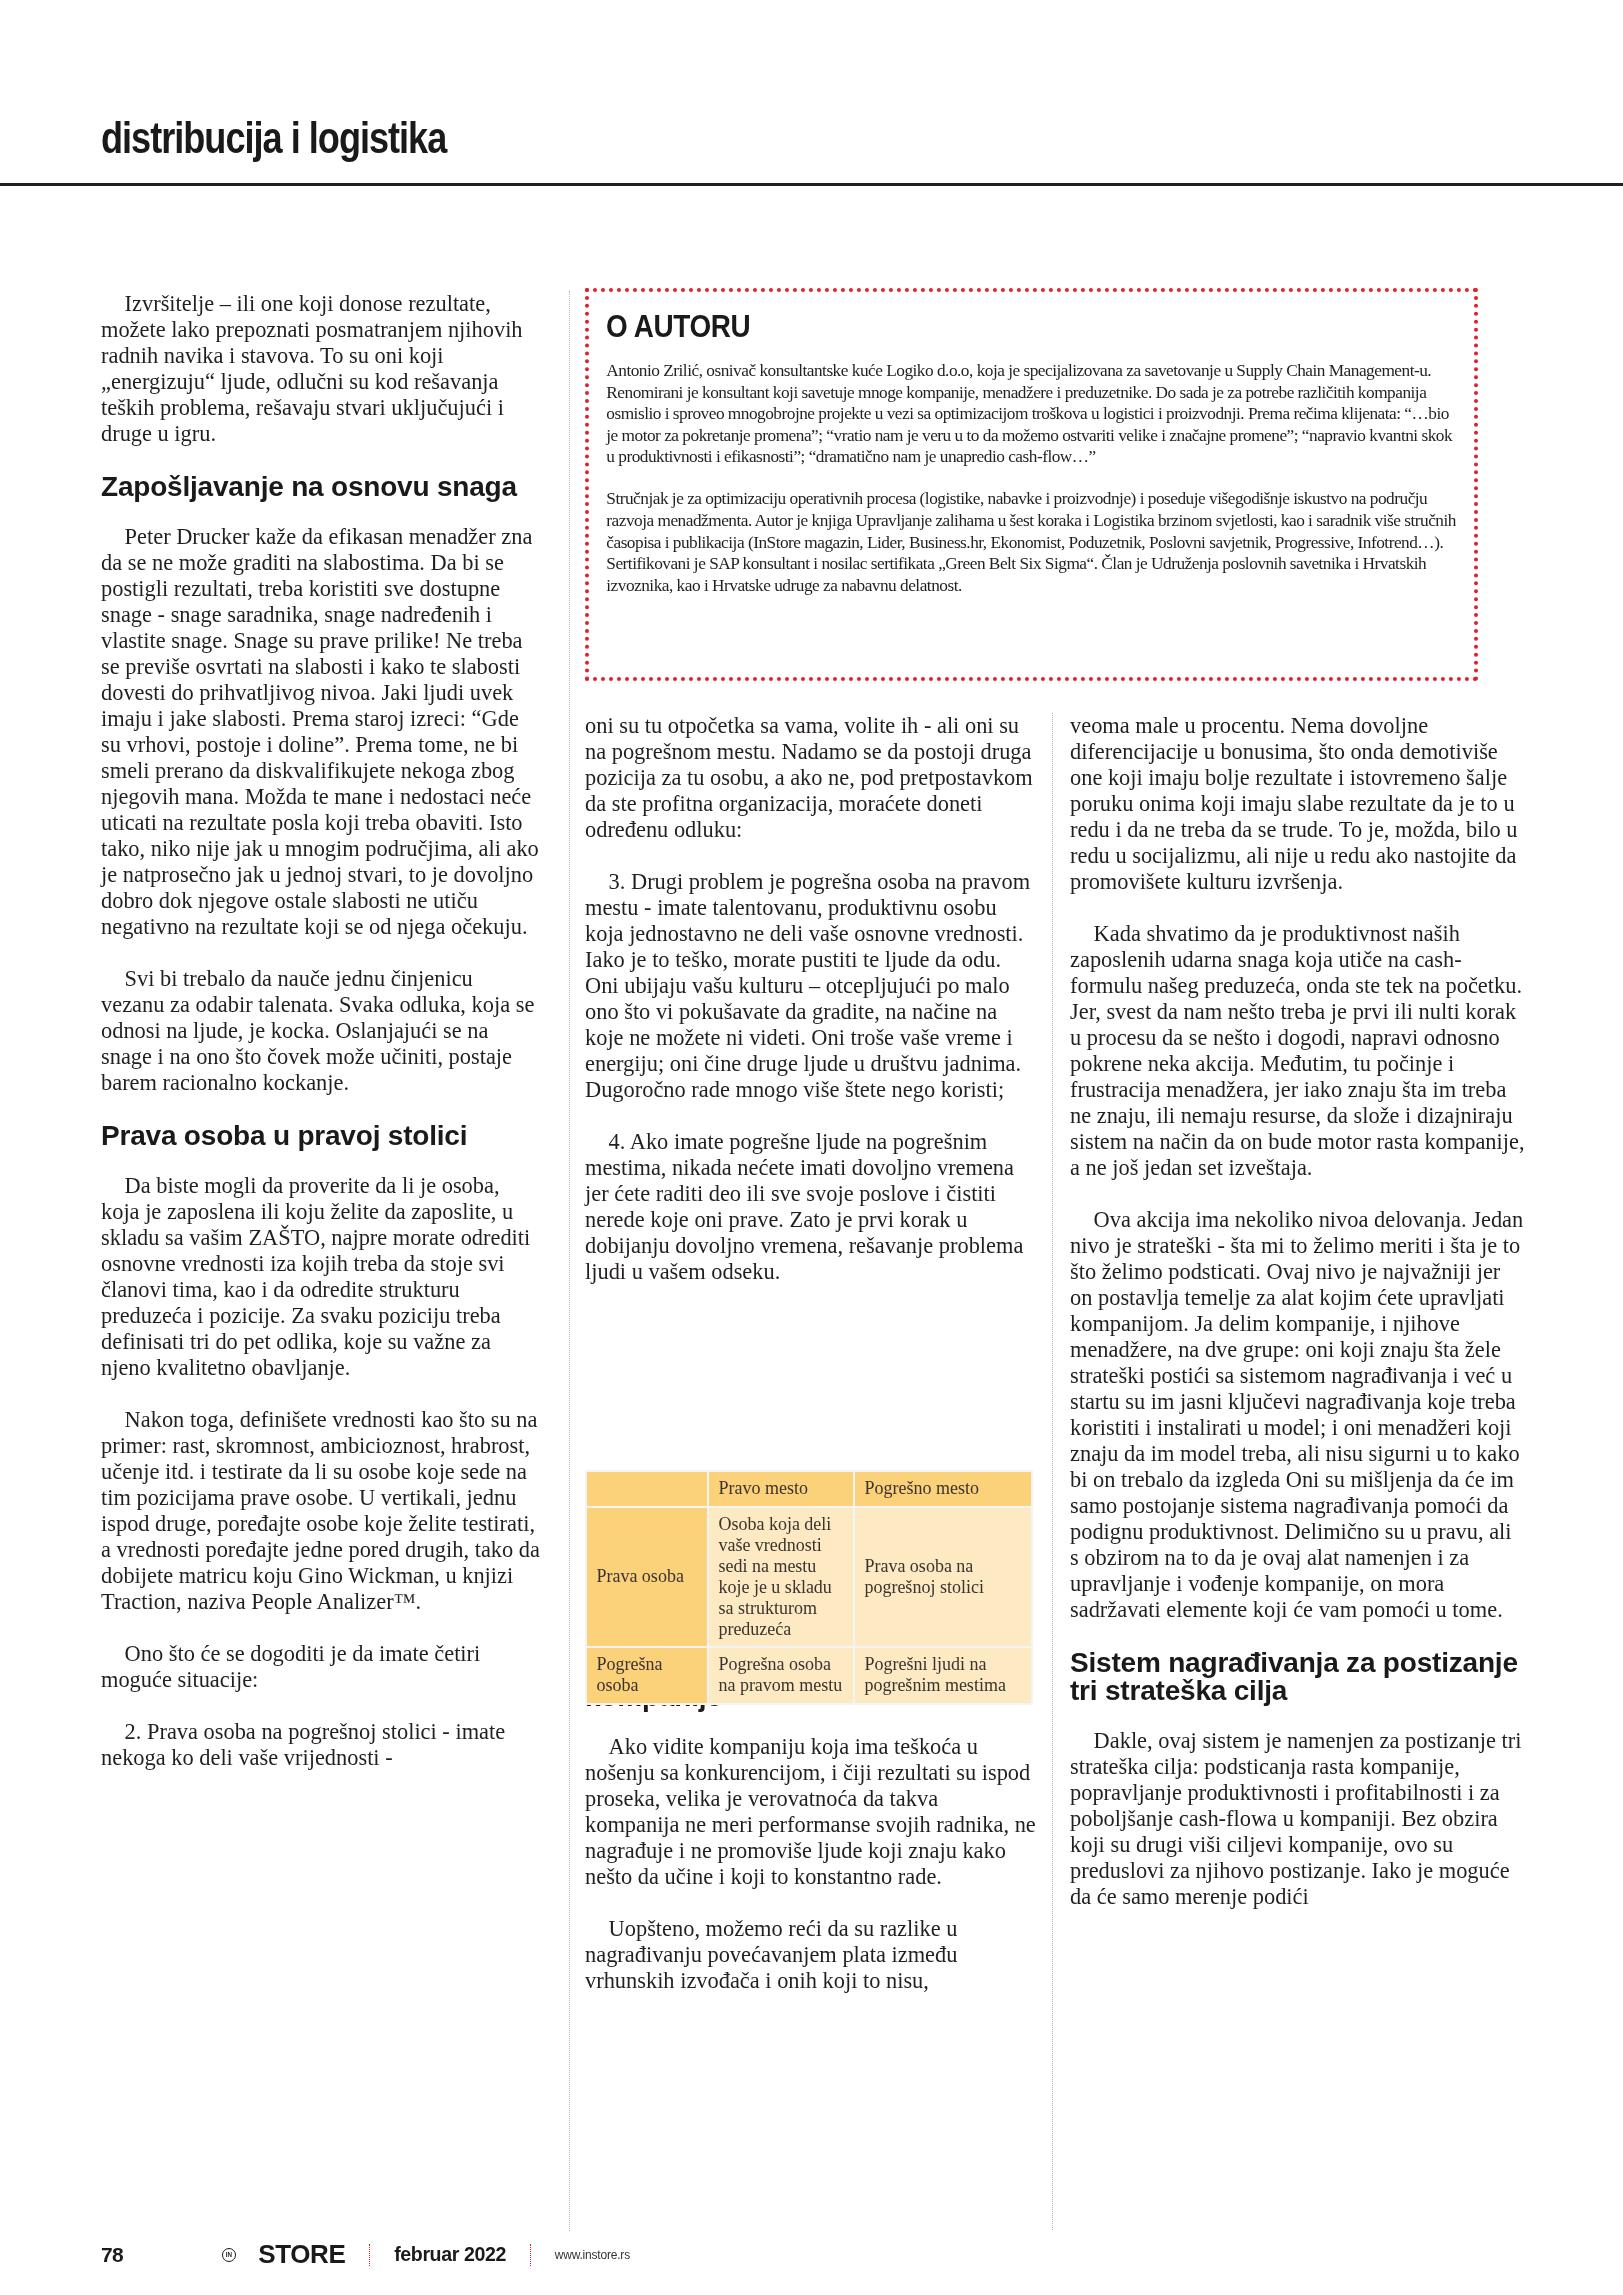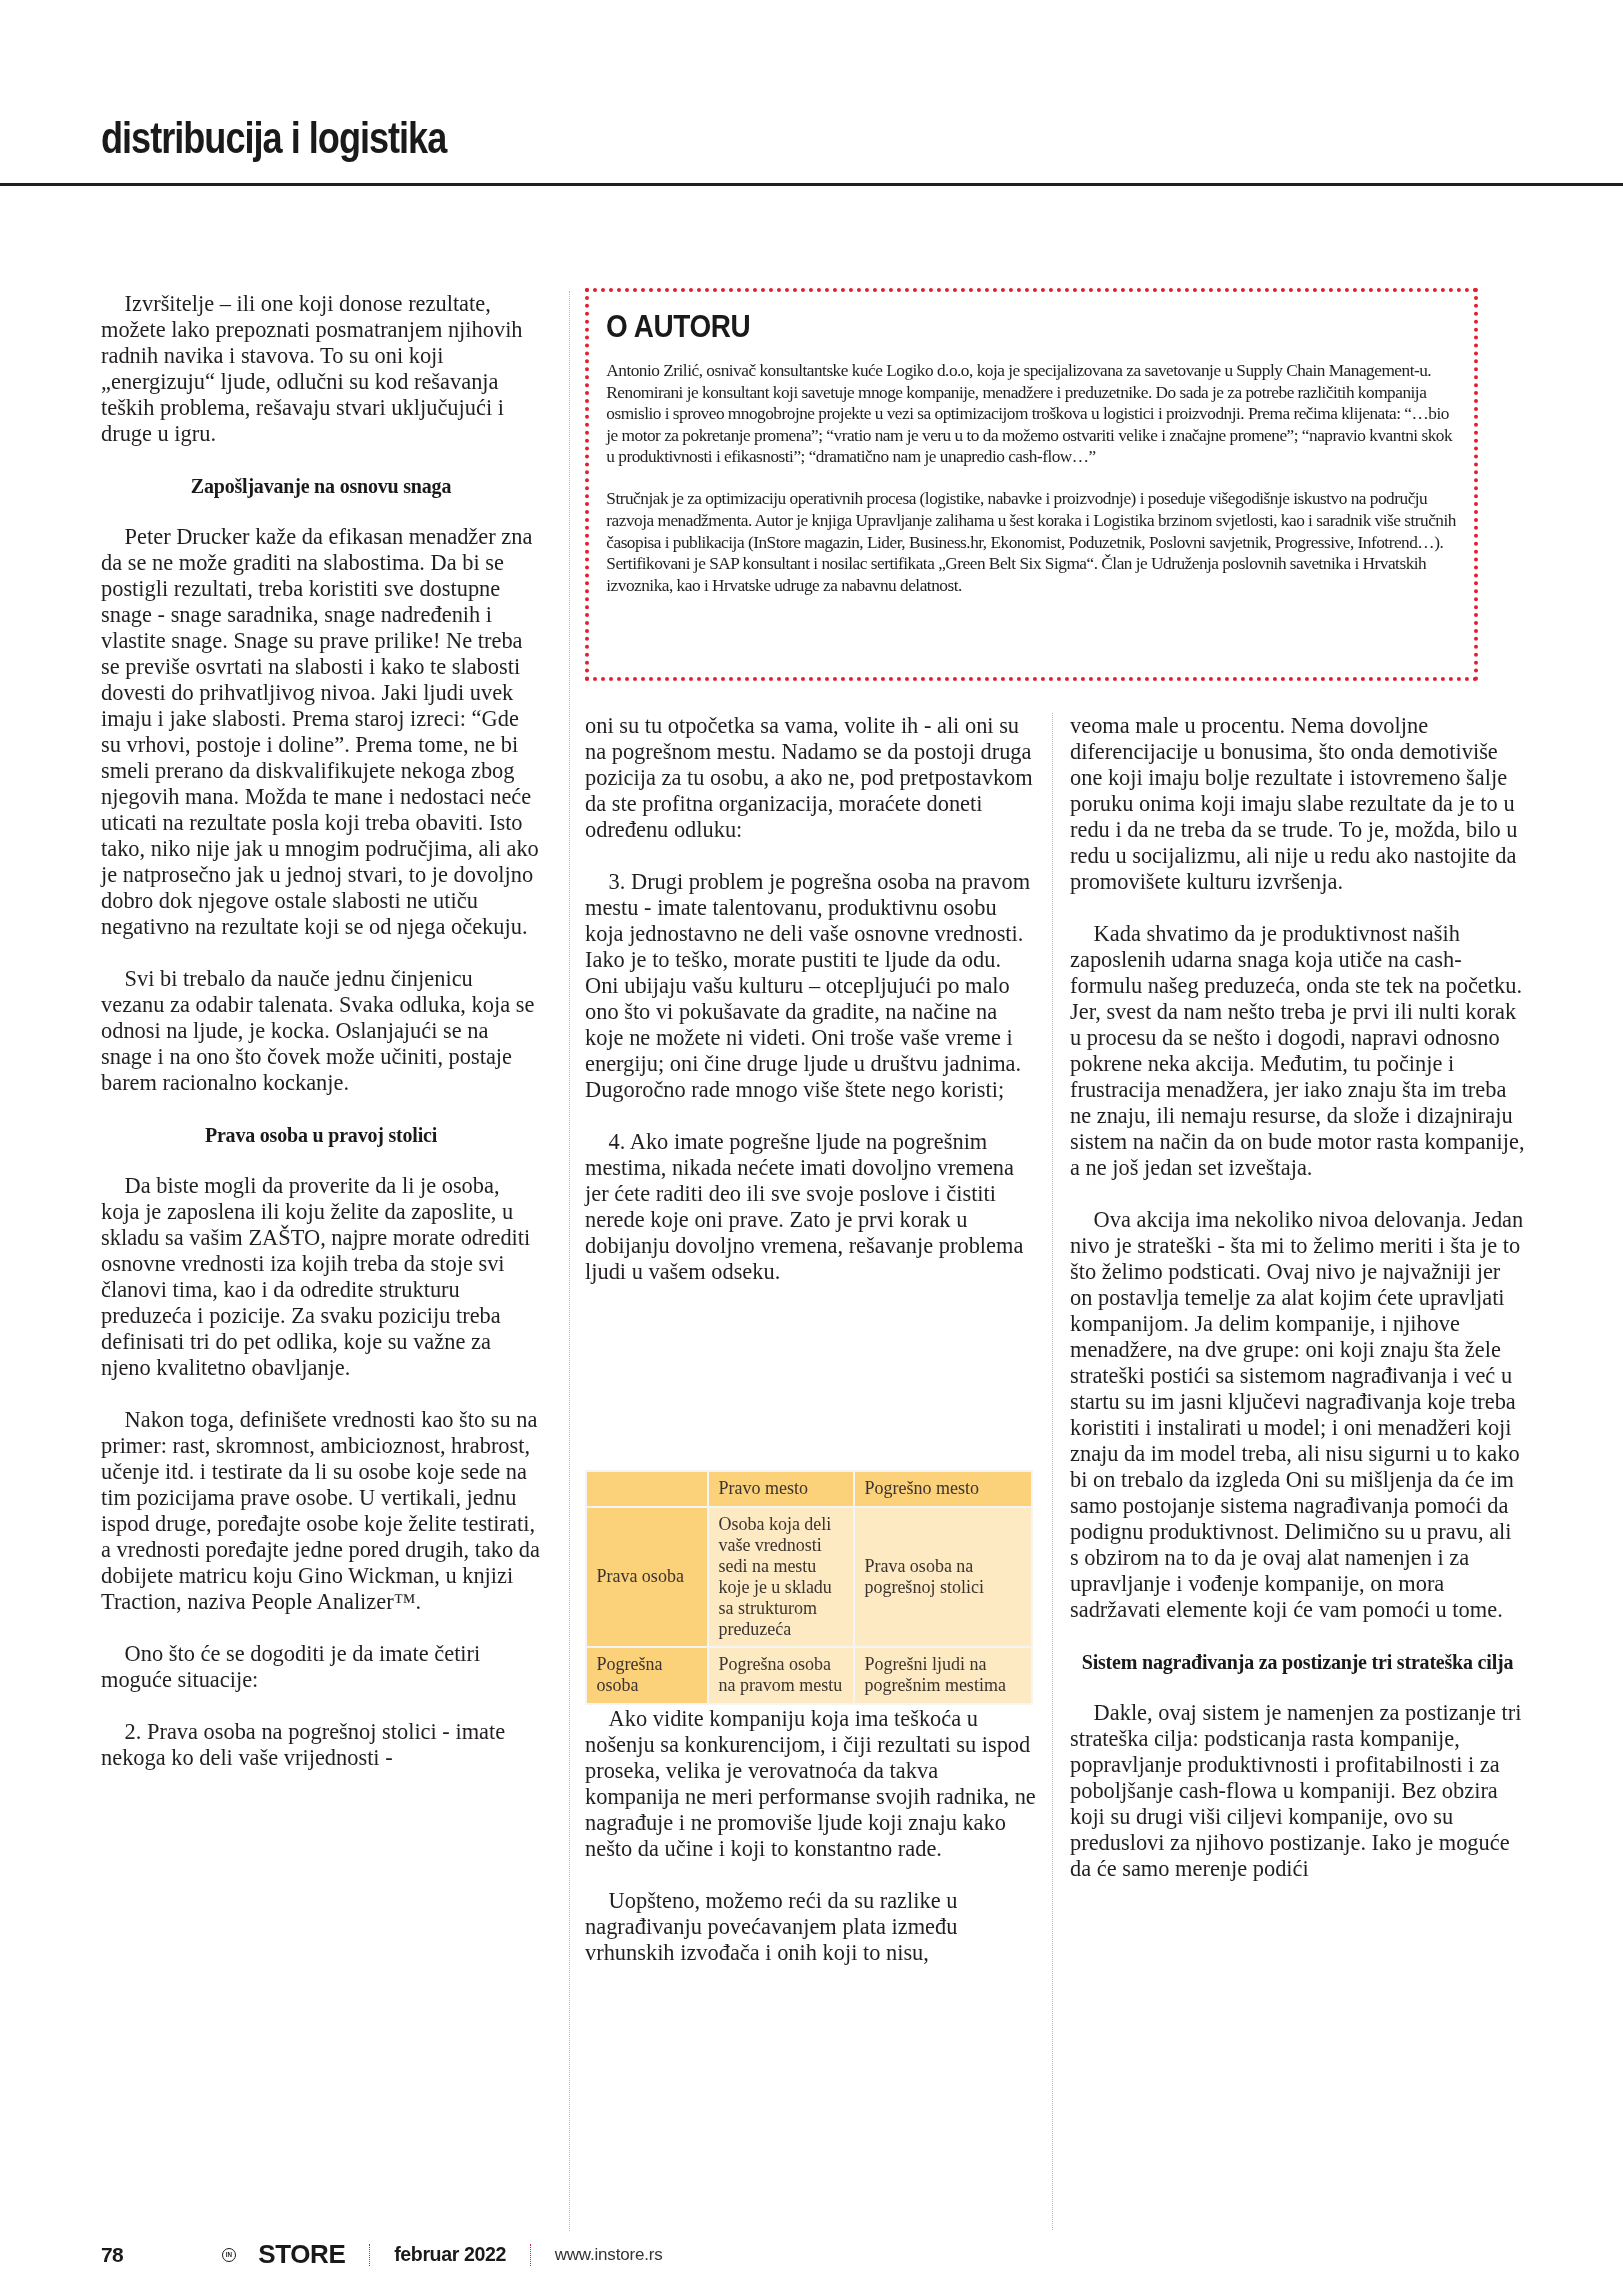--- a/index.html
+++ b/index.html
@@ -25,11 +25,10 @@
   .col p { text-indent: 23.6px; margin-bottom: 26px; }
   .col p.noindent { text-indent: 0; }
   .col h2 {
-    font-family: Liberation Serif, serif;
-    font-weight: 700; font-size: 20px; line-height: 27.5px;
+    font-family: Liberation Sans, sans-serif;
+    font-weight: 700; font-size: 28px; line-height: 27.5px;
     letter-spacing: -0.2px; color: #1a1a1a;
     margin-bottom: 23.6px;
-    text-align: center;
   }
 
   #col1 { left: 101px; top: 291px; width: 440px; }

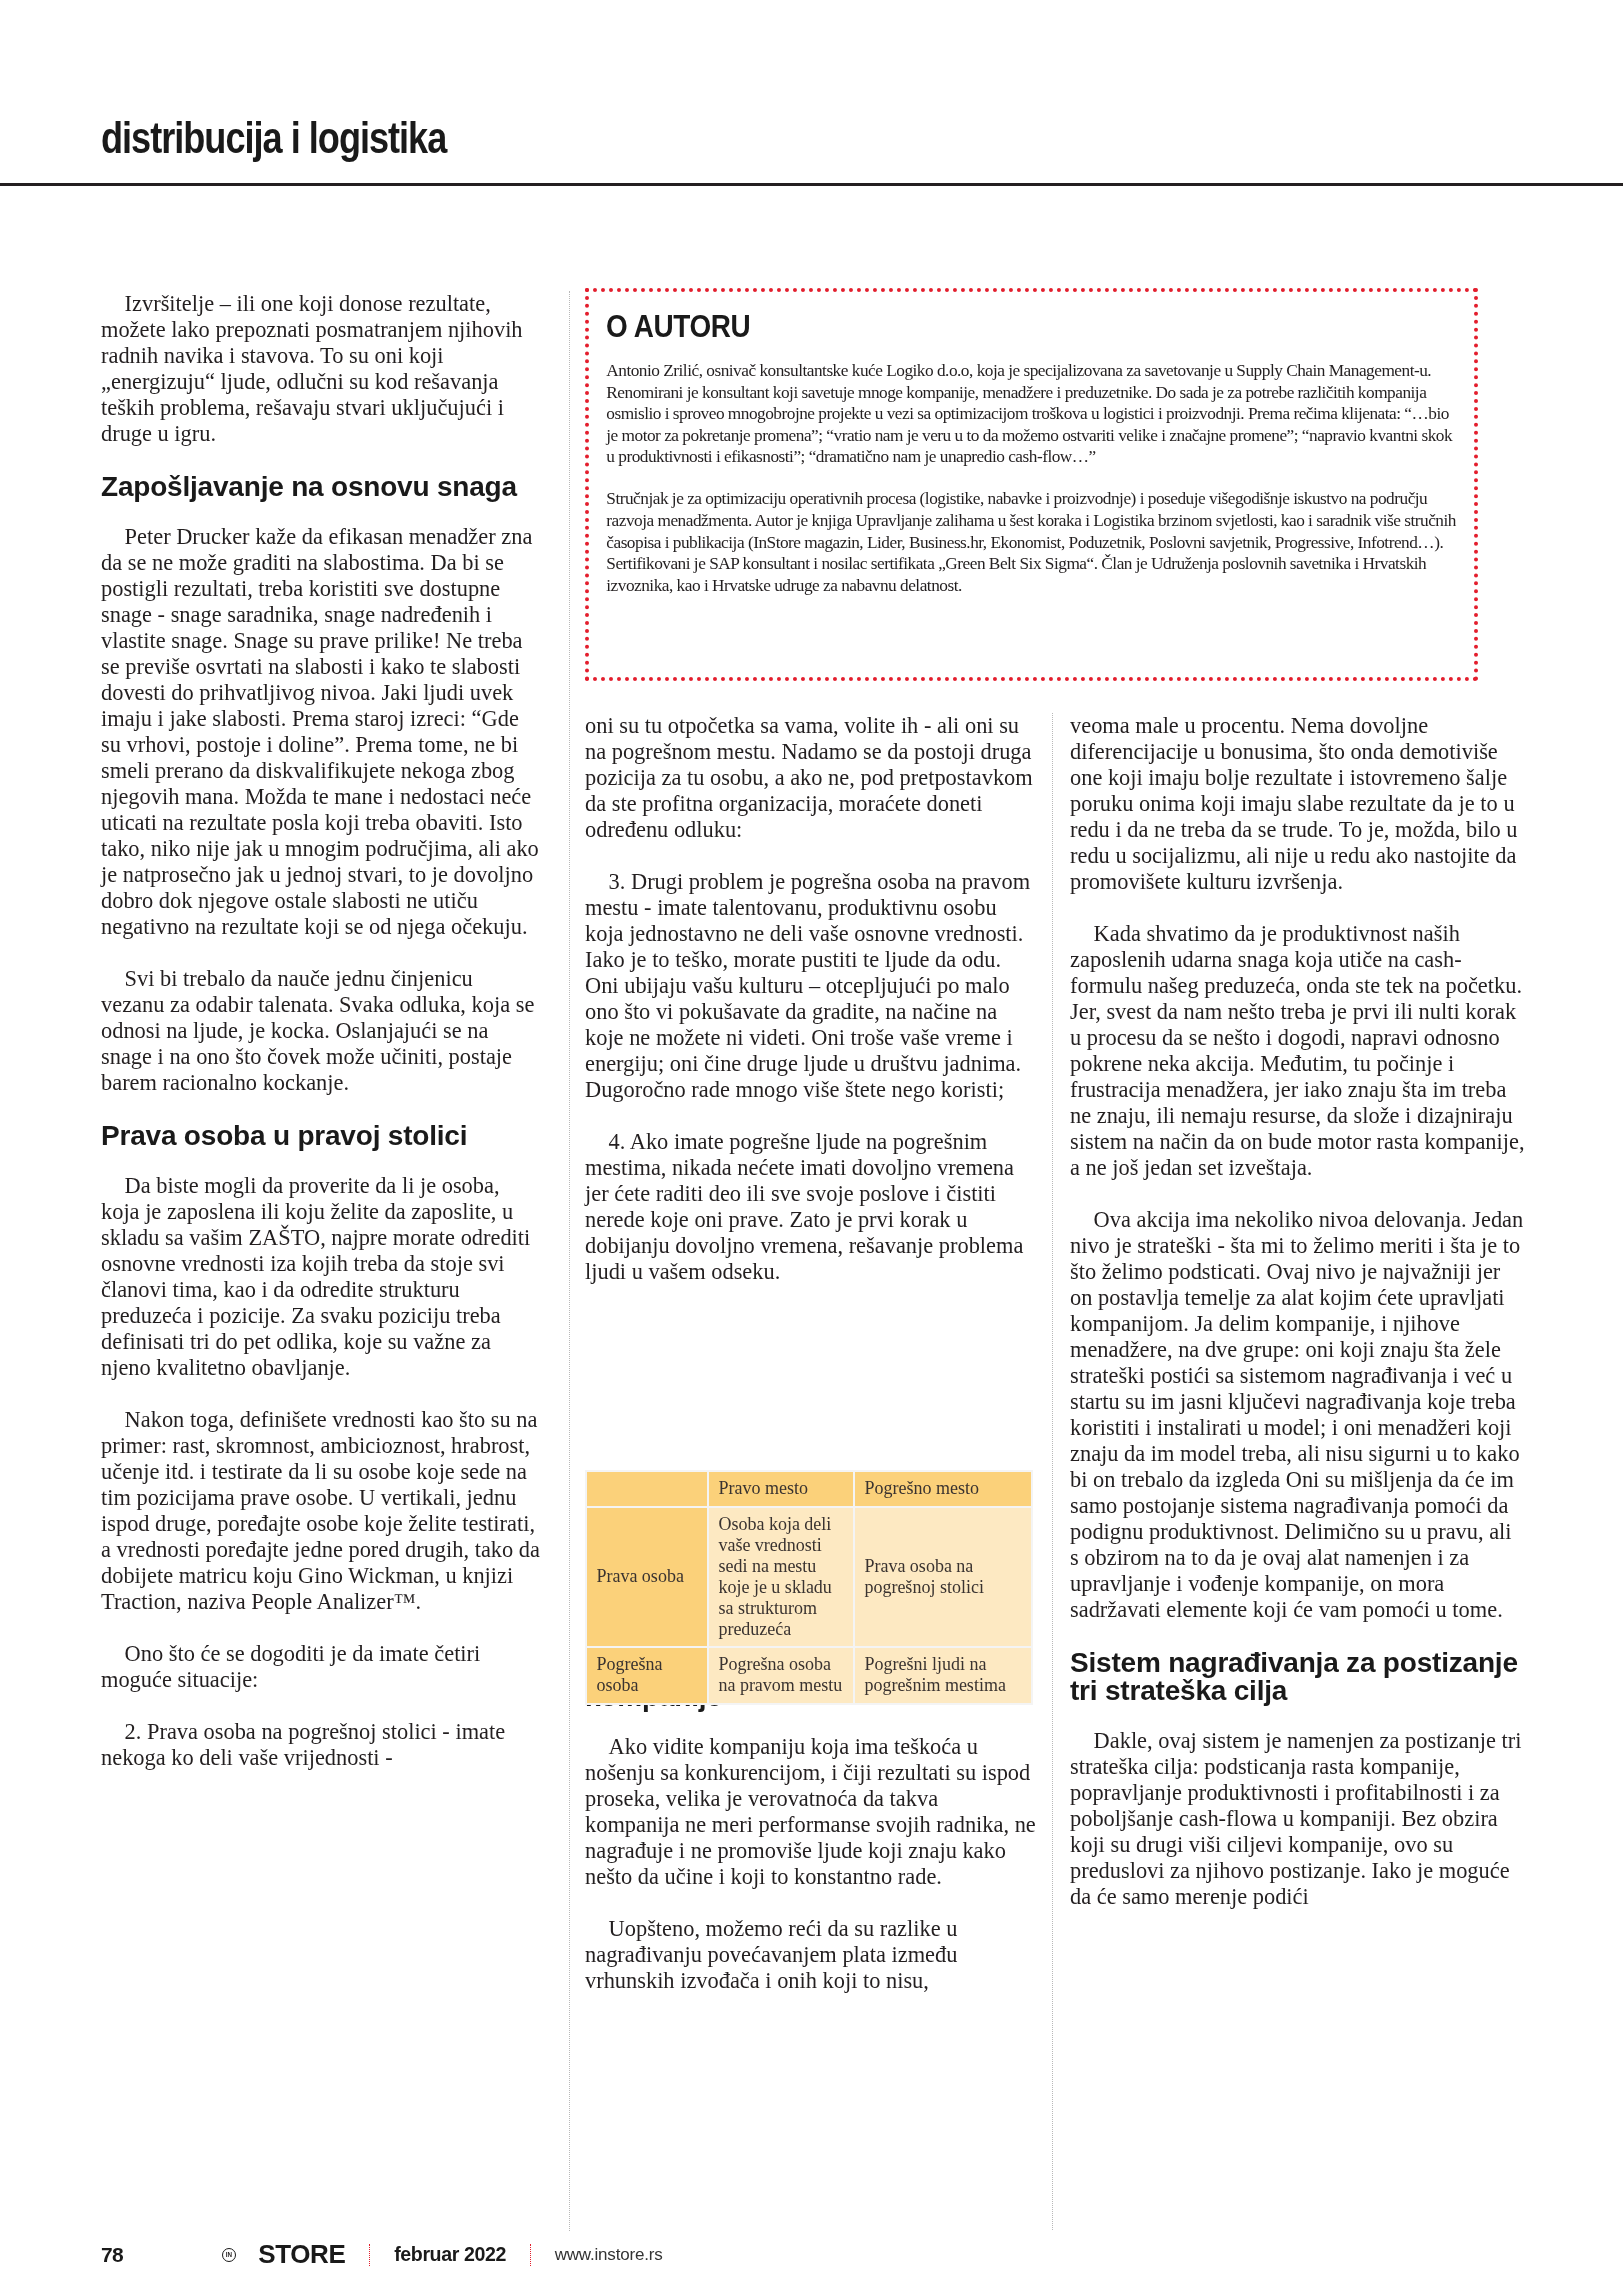--- a/index.html
+++ b/index.html
@@ -85,7 +85,7 @@
   .brand { font-weight: 700; font-size: 26px; color: #1a1a1a; letter-spacing: -0.4px; }
   .sep { height: 22px; border-left: 1.6px dotted #e31e2d; margin: 0 7.9px; }
   .issue { font-weight: 700; font-size: 19.6px; color: #1a1a1a; letter-spacing: -0.4px; }
-  .url { font-size: 17px; color: #333; letter-spacing: -0.2px; }
+  .url { font-size: 12px; color: #333; letter-spacing: -0.2px; }
 </style>
 </head>
 <body>

